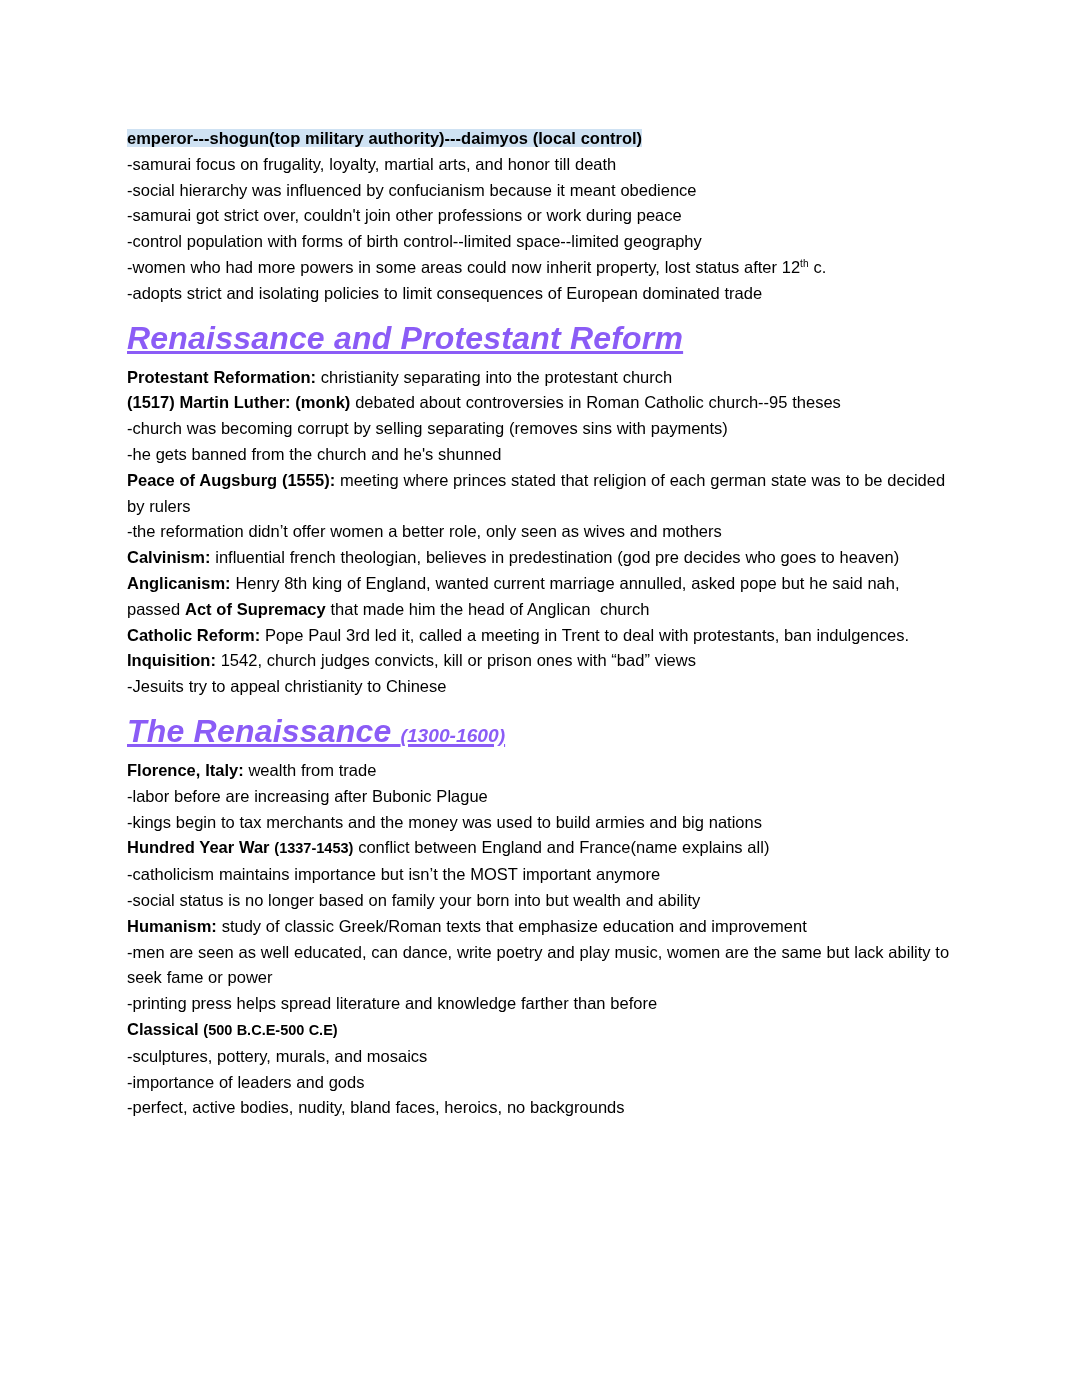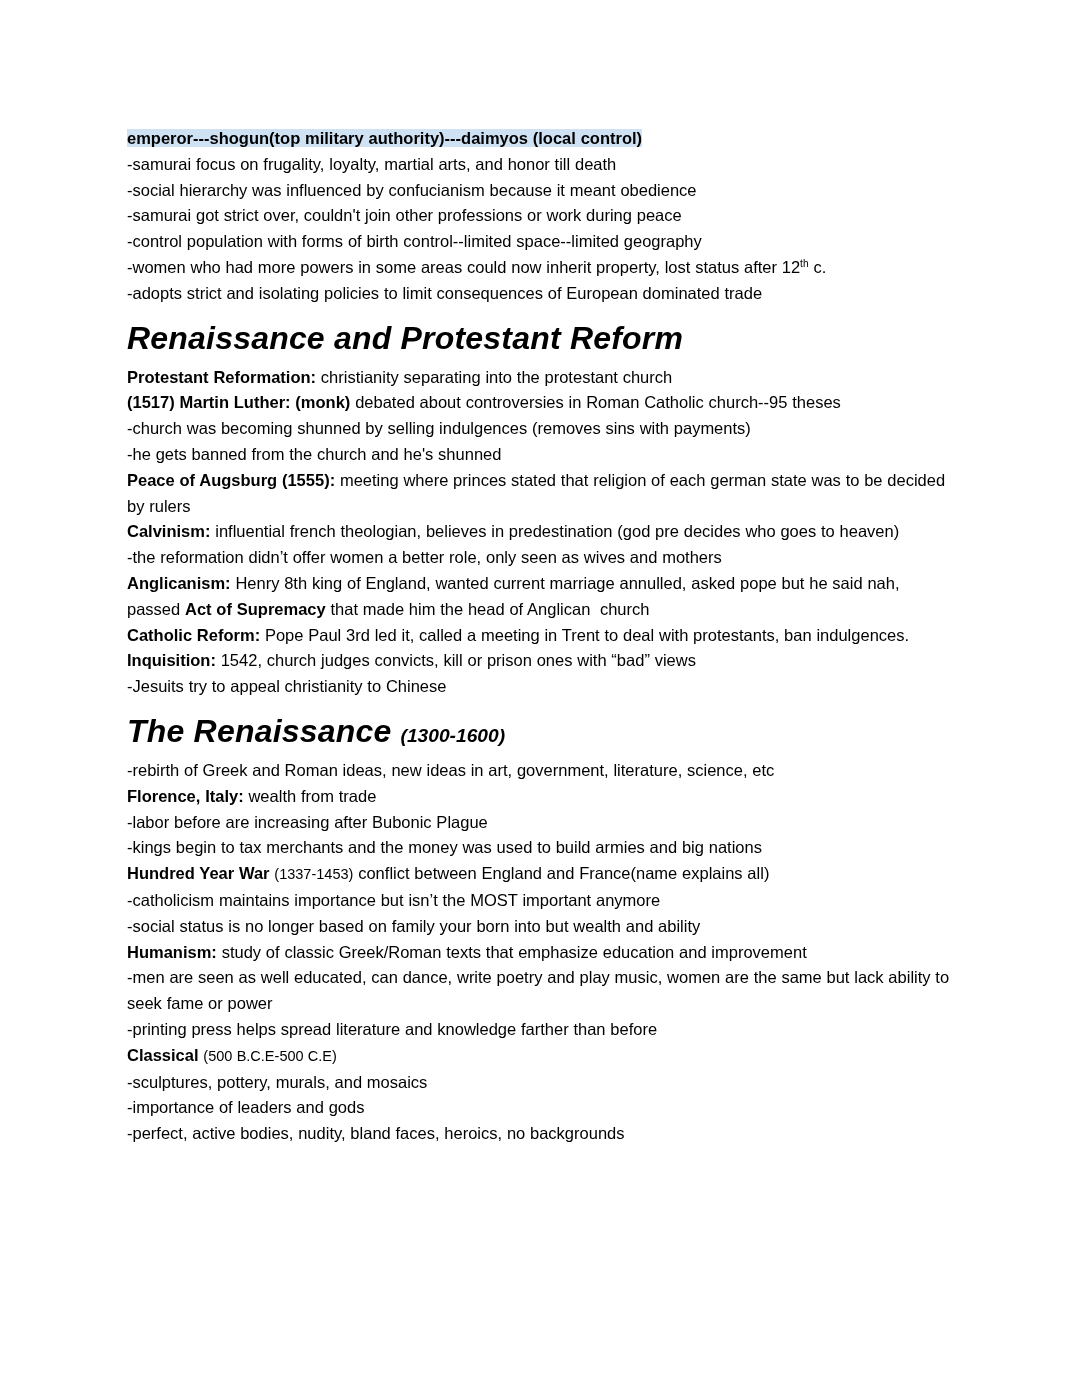--- a/index.html
+++ b/index.html
@@ -29,9 +29,10 @@
     line-height: 1.25;
     font-style: italic;
     font-weight: 700;
-    color: #000000;
+    color: #8b5cf6;
     margin: 11px 0 7px 0;
     letter-spacing: 0.2px;
+    text-decoration: underline;
   }
   .run { white-space: pre-wrap; }
   .bold { font-weight: 700; }

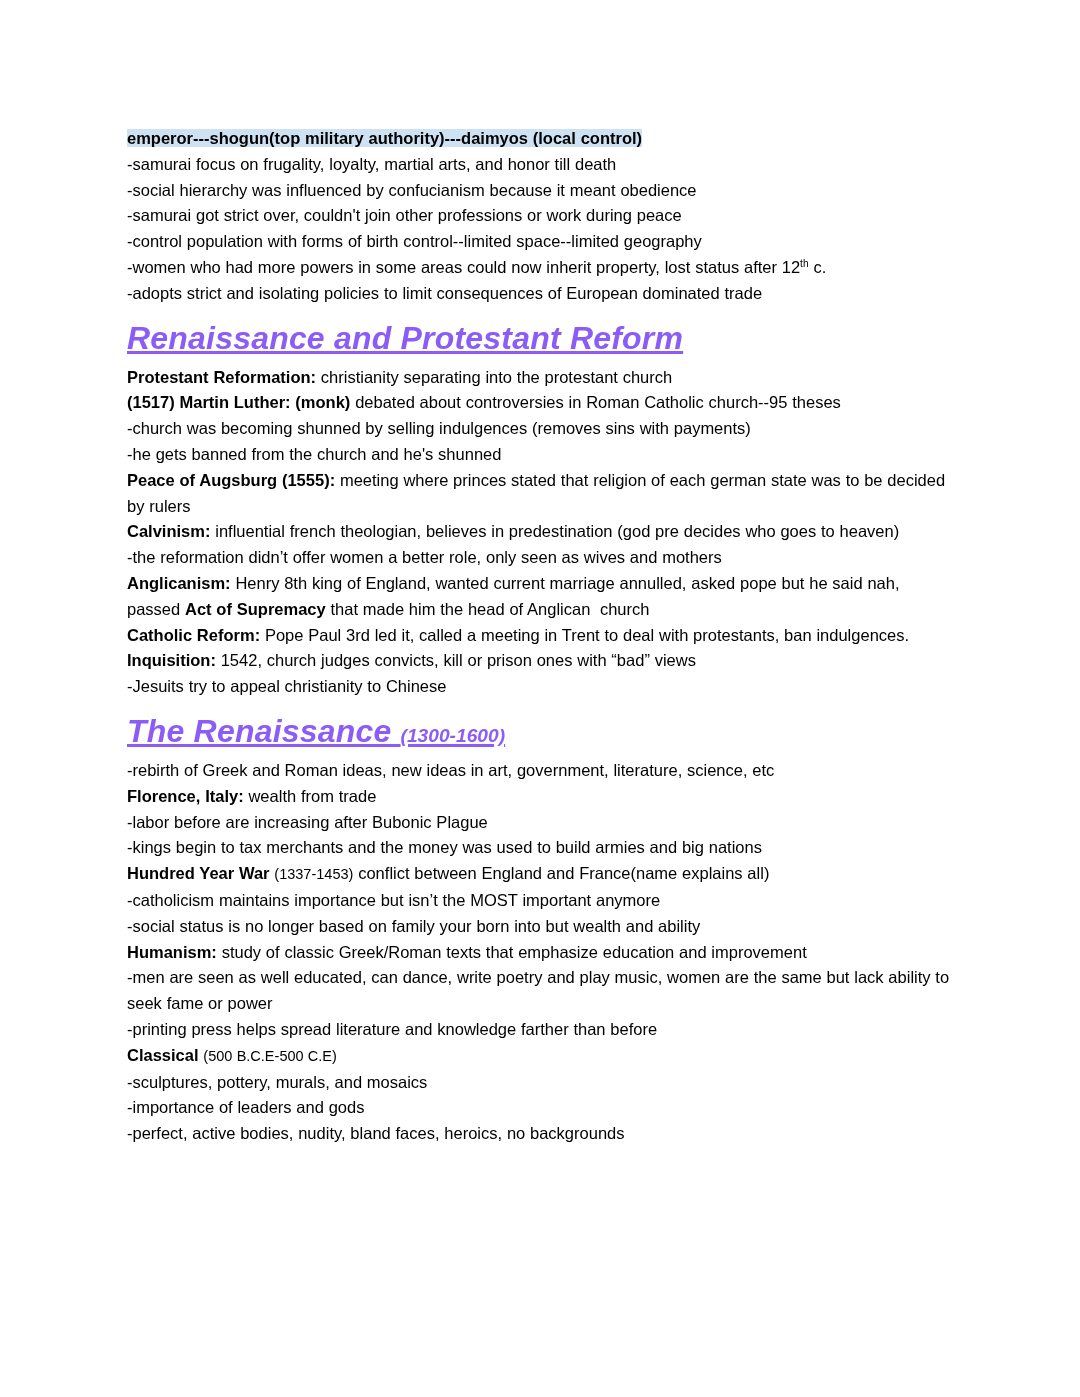--- a/index.html
+++ b/index.html
@@ -60,7 +60,7 @@
       <h1 class="h1"><span class="run">Renaissance and Protestant Reform</span></h1>
       <p class="body"><span class="run bold">Protestant Reformation:</span><span class="run"> christianity separating into the protestant church</span></p>
       <p class="body"><span class="run bold">(1517) Martin Luther: (monk)</span><span class="run"> debated about controversies in Roman Catholic church--95 theses</span></p>
-      <p class="body"><span class="run">-church was becoming shunned by selling indulgences (removes sins with payments)</span></p>
+      <p class="body"><span class="run">-church was becoming corrupt by selling separating (removes sins with payments)</span></p>
       <p class="body"><span class="run">-he gets banned from the church and he's shunned</span></p>
       <p class="body"><span class="run bold">Peace of Augsburg (1555):</span><span class="run"> meeting where princes stated that religion of each german state was to be decided by rulers</span></p>
       <p class="body"><span class="run bold">Calvinism:</span><span class="run"> influential french theologian, believes in predestination (god pre decides who goes to heaven)</span></p>

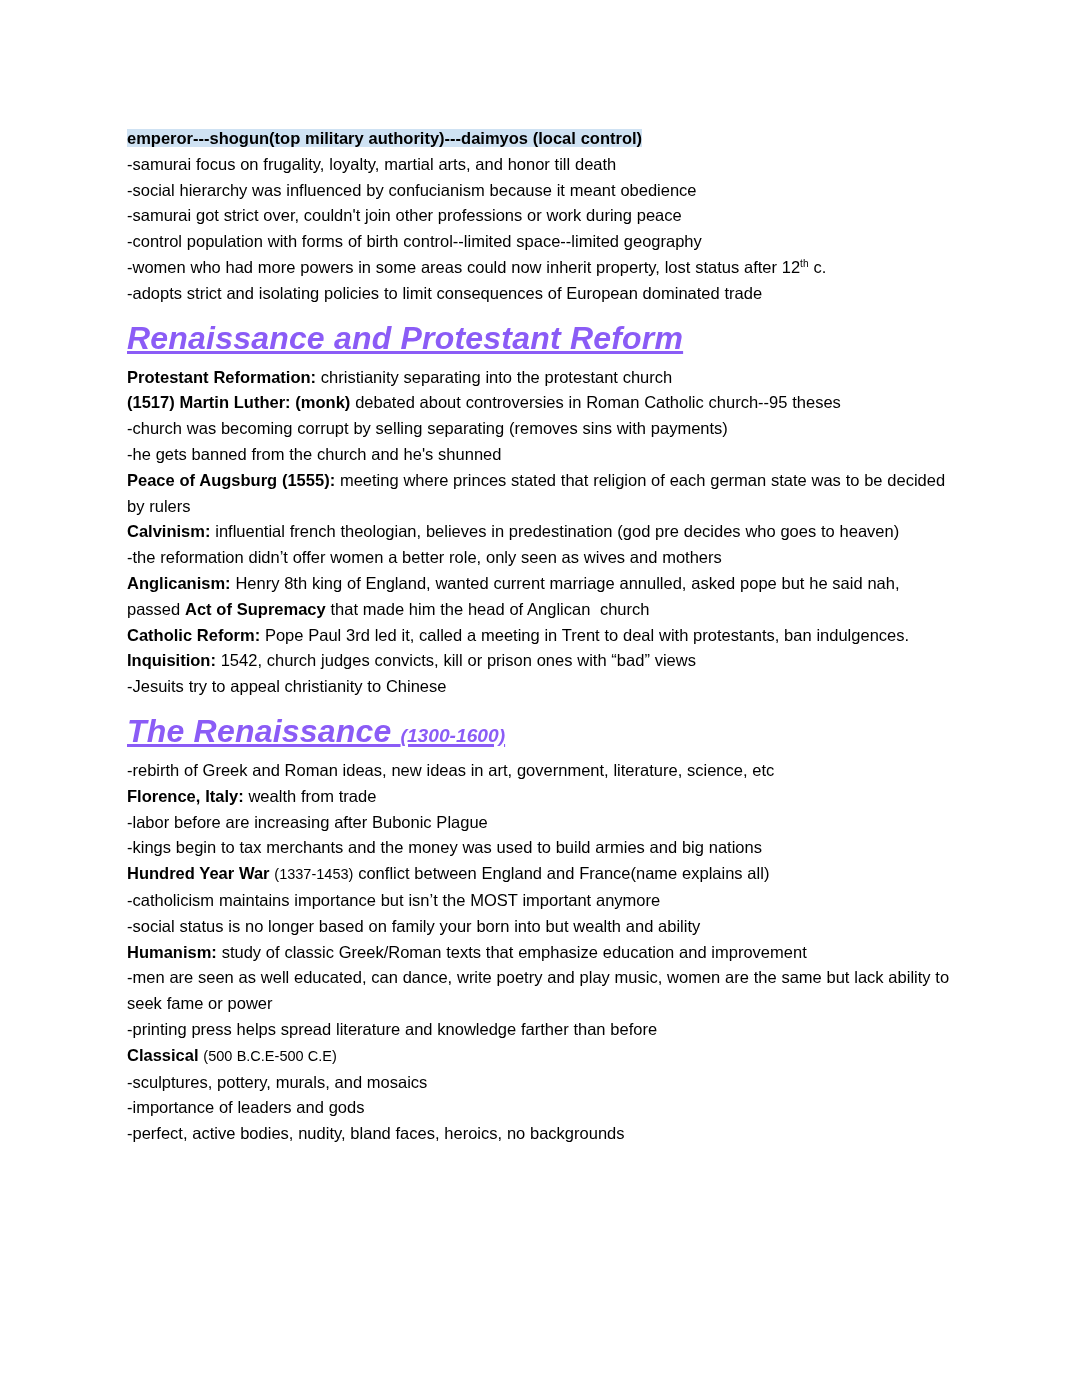--- a/index.html
+++ b/index.html
@@ -63,8 +63,8 @@
       <p class="body"><span class="run">-church was becoming corrupt by selling separating (removes sins with payments)</span></p>
       <p class="body"><span class="run">-he gets banned from the church and he's shunned</span></p>
       <p class="body"><span class="run bold">Peace of Augsburg (1555):</span><span class="run"> meeting where princes stated that religion of each german state was to be decided by rulers</span></p>
+      <p class="body"><span class="run">-the reformation didn’t offer women a better role, only seen as wives and mothers</span></p>
       <p class="body"><span class="run bold">Calvinism:</span><span class="run"> influential french theologian, believes in predestination (god pre decides who goes to heaven)</span></p>
-      <p class="body"><span class="run">-the reformation didn’t offer women a better role, only seen as wives and mothers</span></p>
       <p class="body"><span class="run bold">Anglicanism:</span><span class="run"> Henry 8th king of England, wanted current marriage annulled, asked pope but he said nah, passed </span><span class="run bold">Act of Supremacy</span><span class="run"> that made him the head of Anglican  church</span></p>
       <p class="body"><span class="run bold">Catholic Reform:</span><span class="run"> Pope Paul 3rd led it, called a meeting in Trent to deal with protestants, ban indulgences.</span></p>
       <p class="body"><span class="run bold">Inquisition:</span><span class="run"> 1542, church judges convicts, kill or prison ones with “bad” views</span></p>

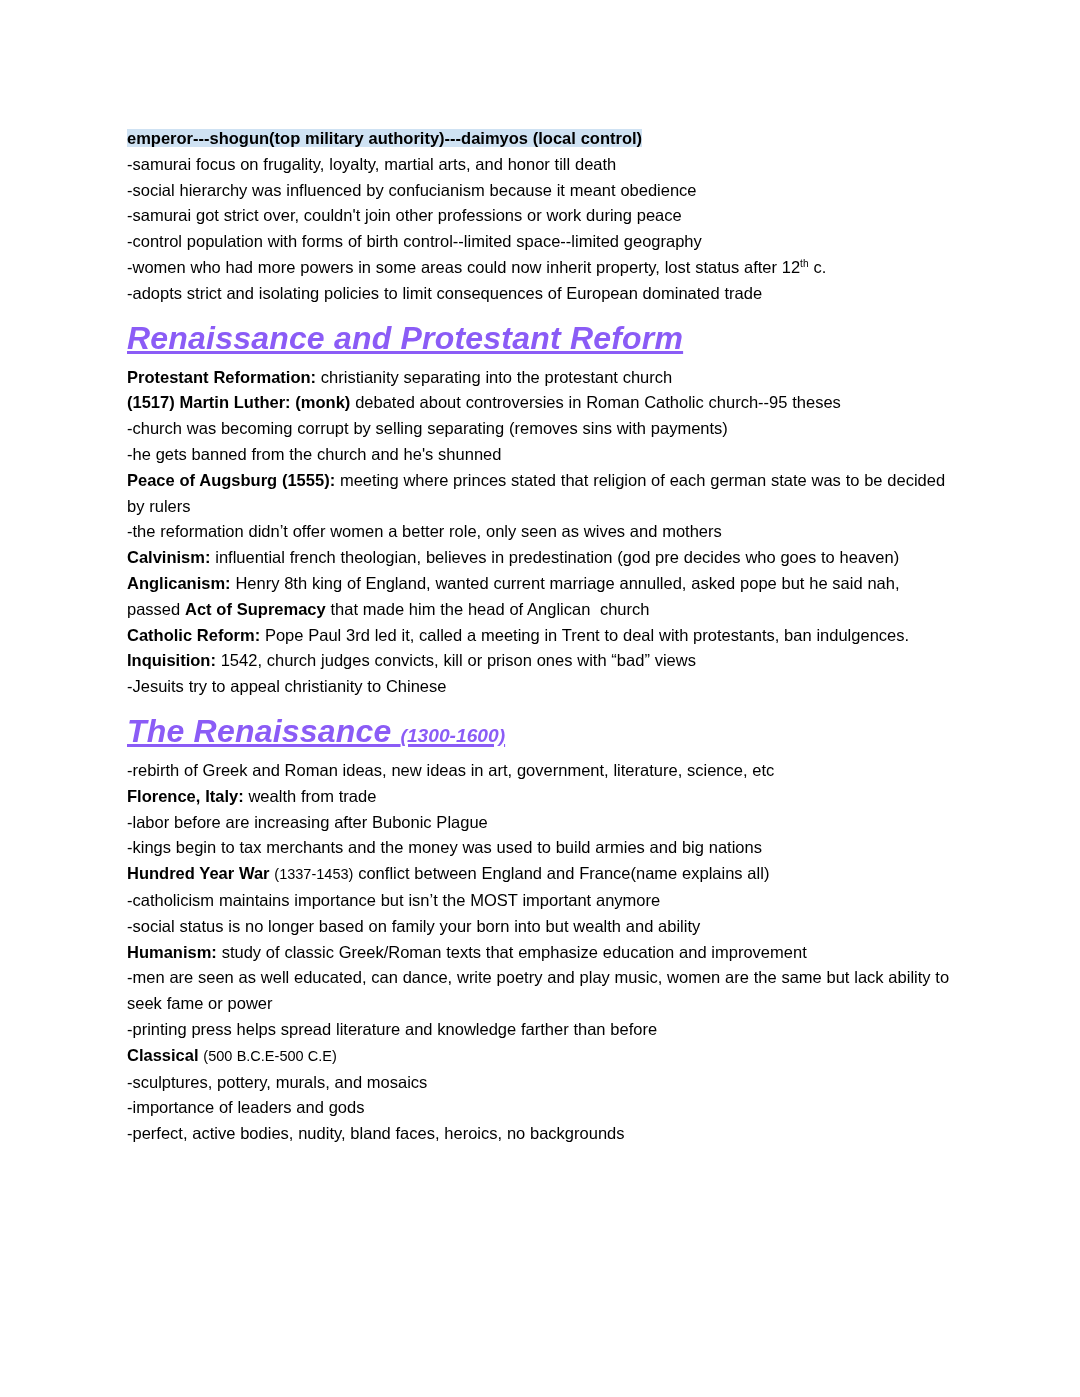--- a/index.html
+++ b/index.html
@@ -70,7 +70,6 @@
       <p class="body"><span class="run bold">Inquisition:</span><span class="run"> 1542, church judges convicts, kill or prison ones with “bad” views</span></p>
       <p class="body"><span class="run">-Jesuits try to appeal christianity to Chinese</span></p>
       <h1 class="h1"><span class="run">The Renaissance </span><span class="run small">(1300-1600)</span></h1>
-      <p class="body"><span class="run">-rebirth of Greek and Roman ideas, new ideas in art, government, literature, science, etc</span></p>
       <p class="body"><span class="run bold">Florence, Italy:</span><span class="run"> wealth from trade</span></p>
       <p class="body"><span class="run">-labor before are increasing after Bubonic Plague</span></p>
       <p class="body"><span class="run">-kings begin to tax merchants and the money was used to build armies and big nations</span></p>

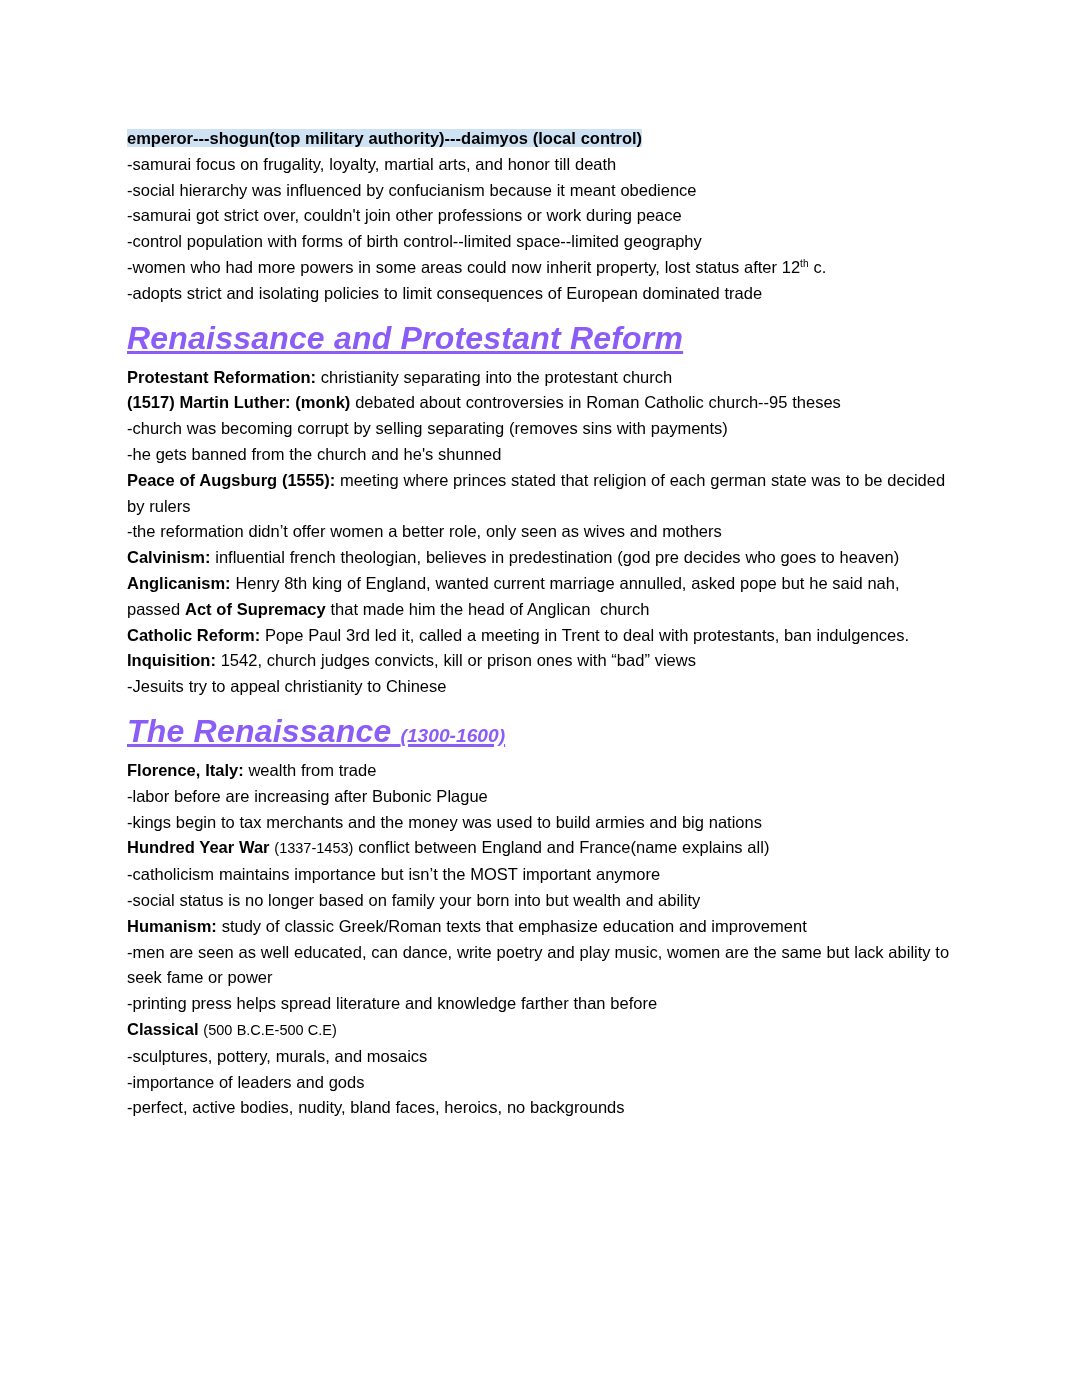--- a/index.html
+++ b/index.html
@@ -38,7 +38,7 @@
   .bold { font-weight: 700; }
   .highlight { background-color: #cfe2f3; }
   .small { font-size: 0.6em; letter-spacing: 0; text-align: center; }
-  .smallbold { font-size: 0.88em; font-weight: 400; }
+  .smallbold { font-size: 0.88em; font-weight: 700; }
   sup.run {
     font-size: 0.62em;
     vertical-align: super;

